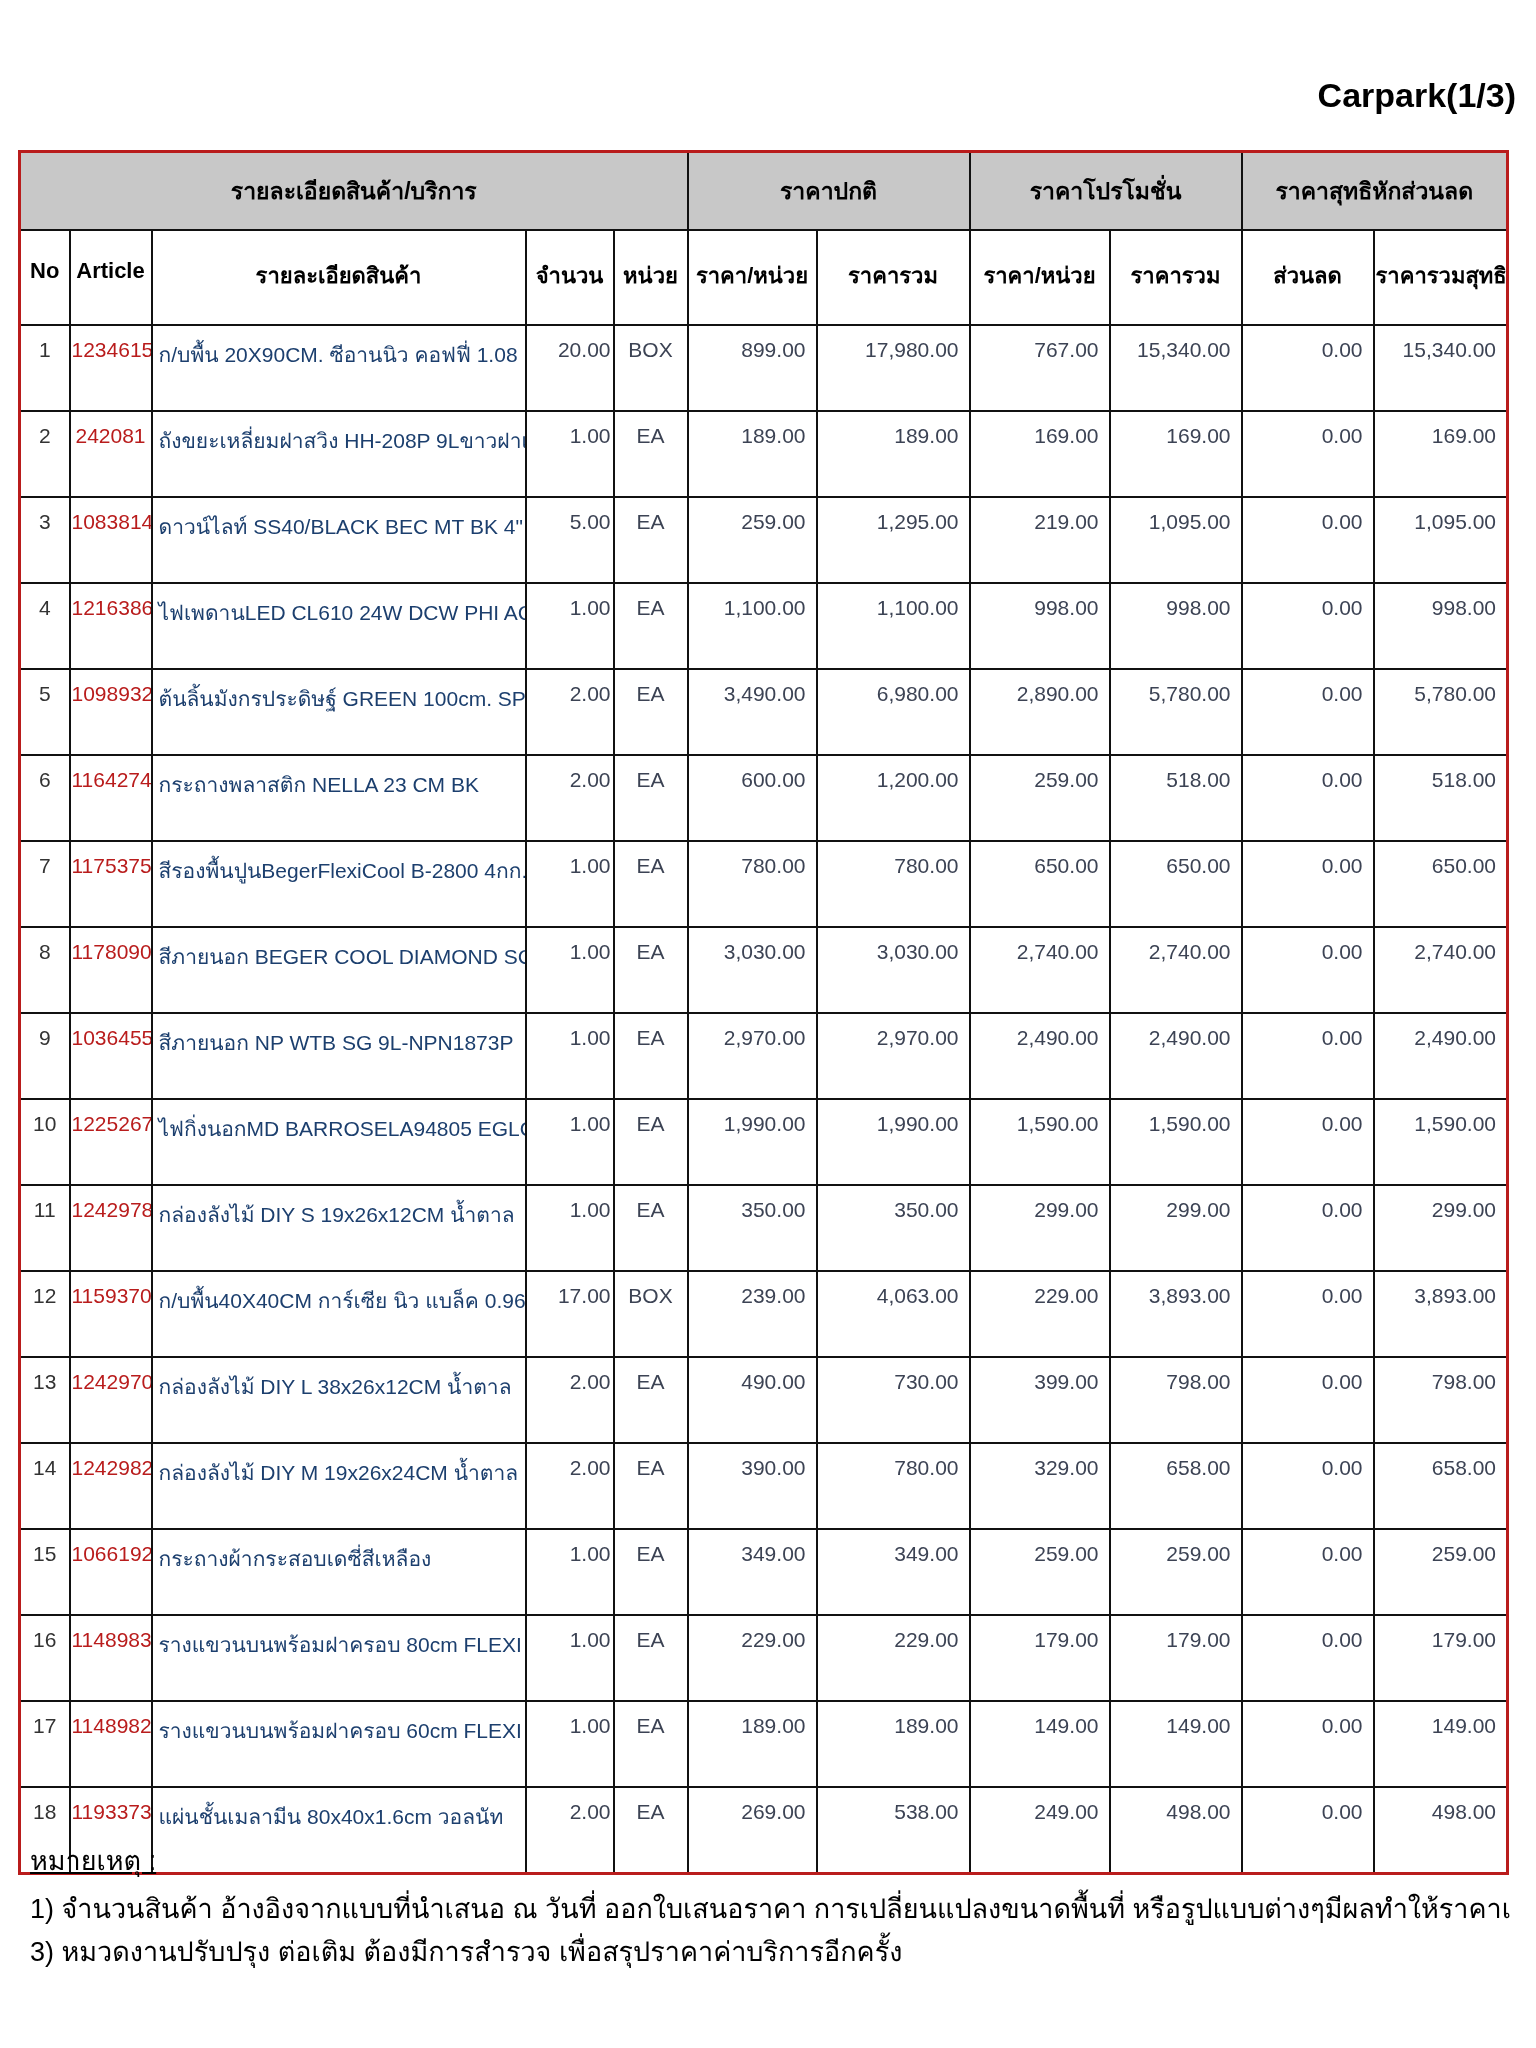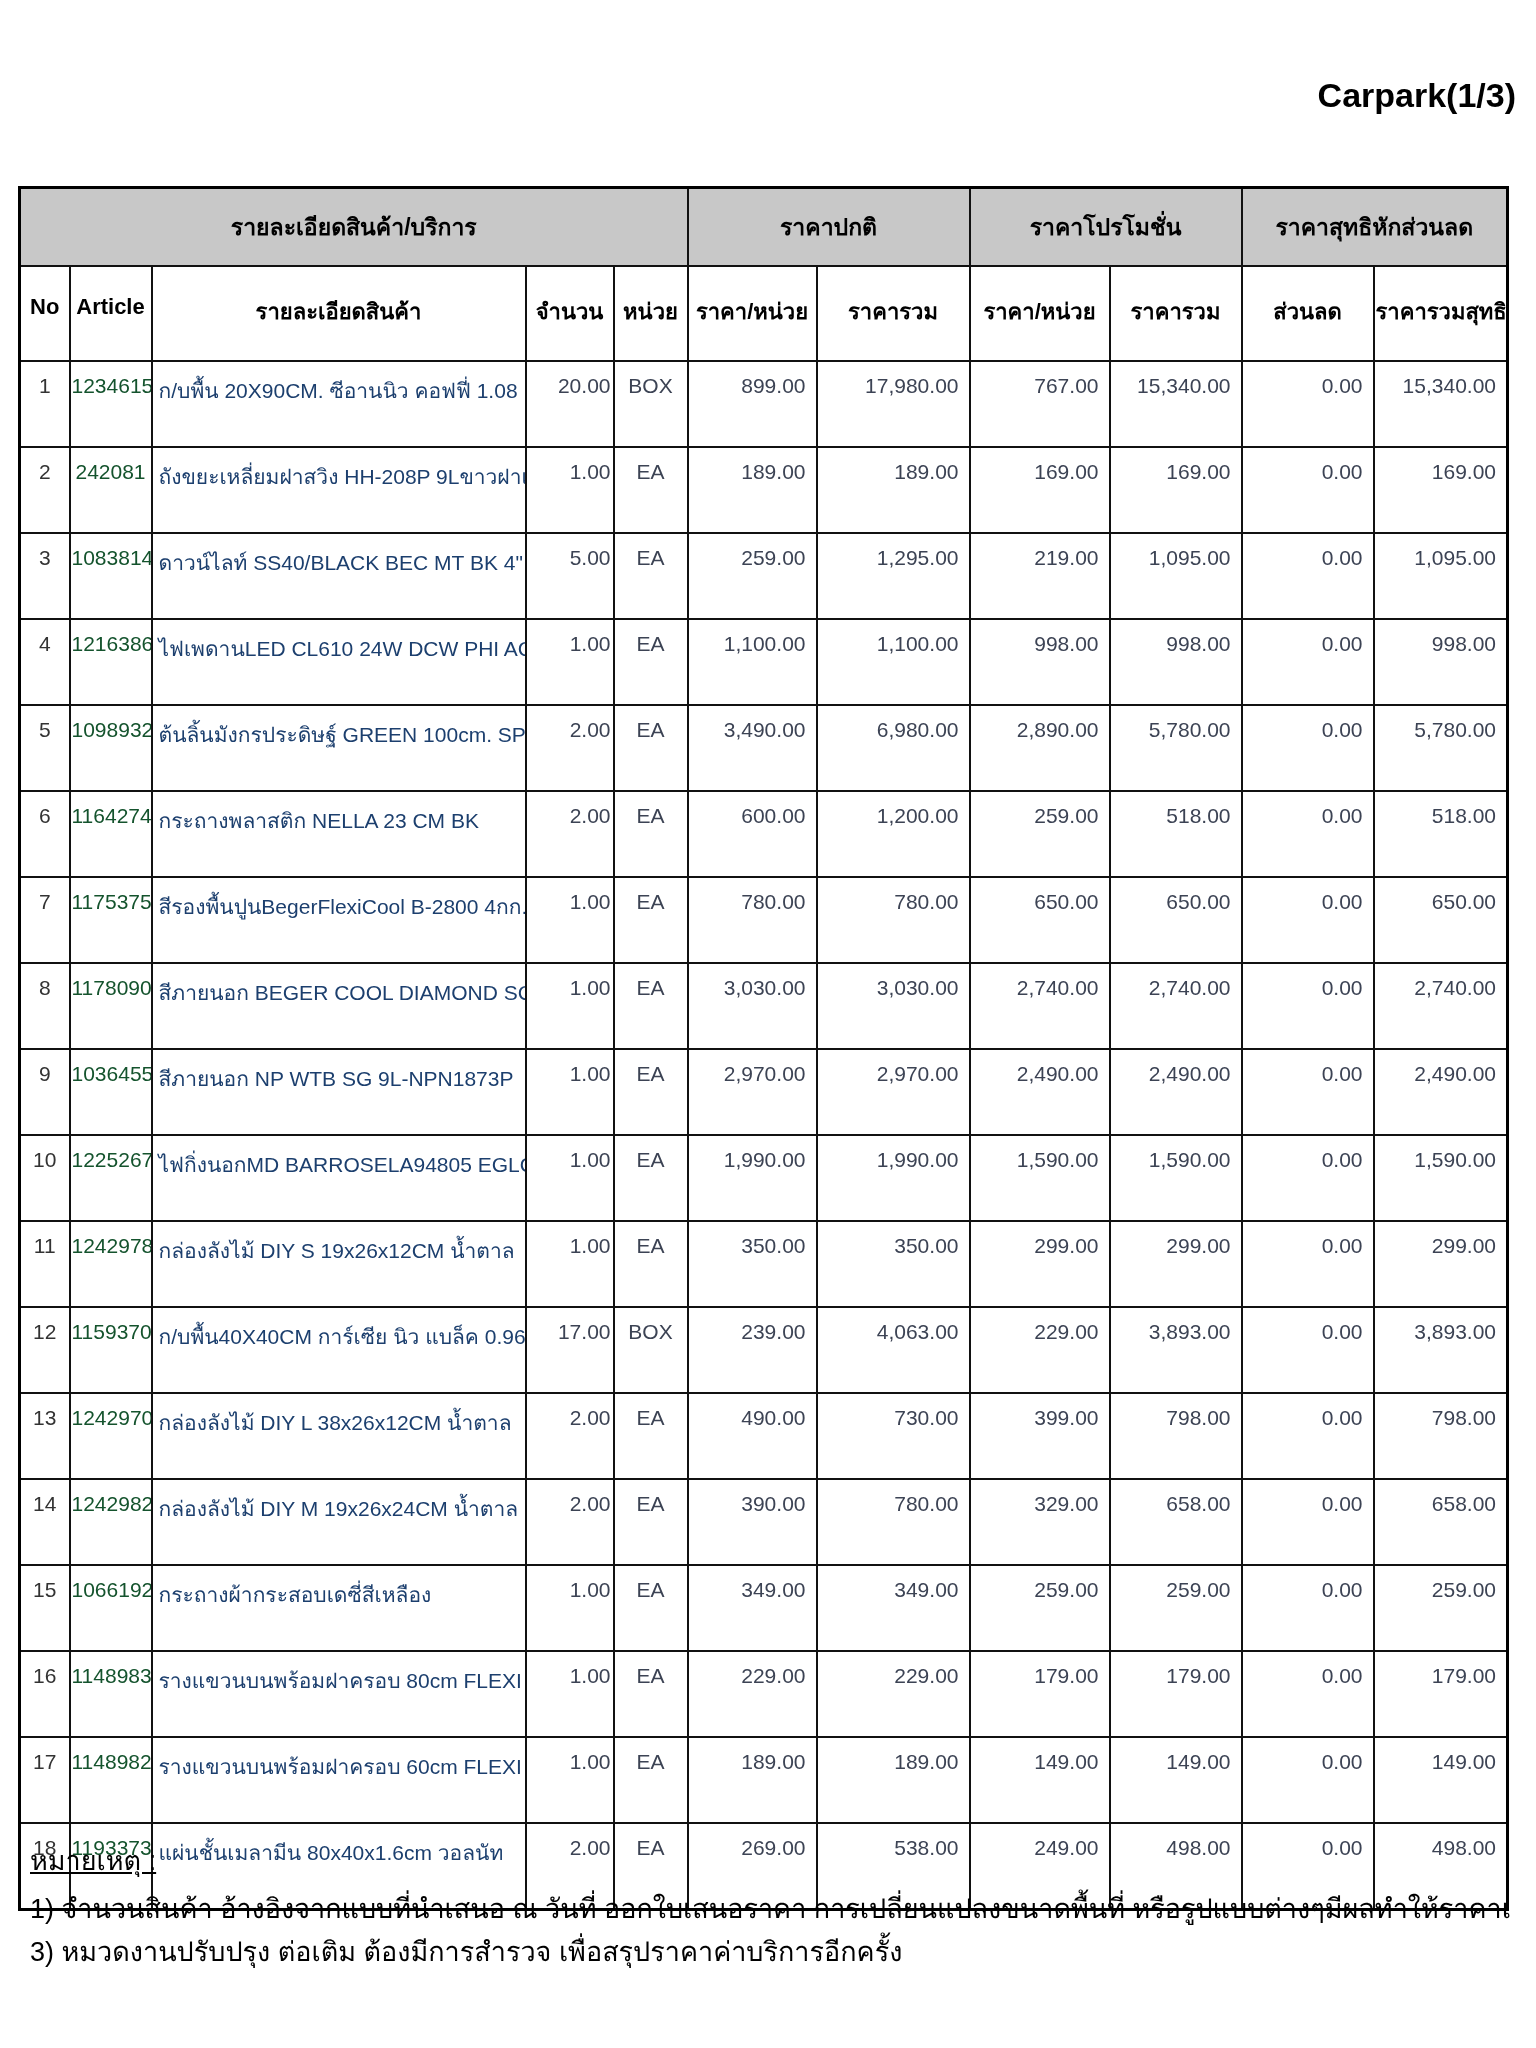--- a/index.html
+++ b/index.html
@@ -26,8 +26,7 @@
     width:1488px;
     border-collapse:collapse;
     table-layout:fixed;
-    border:3px solid #000000;
-    margin-top:36px;
+    border:3px solid #b91c1c;
   }
   .quote-table th,.quote-table td{
     border:2px solid #111;

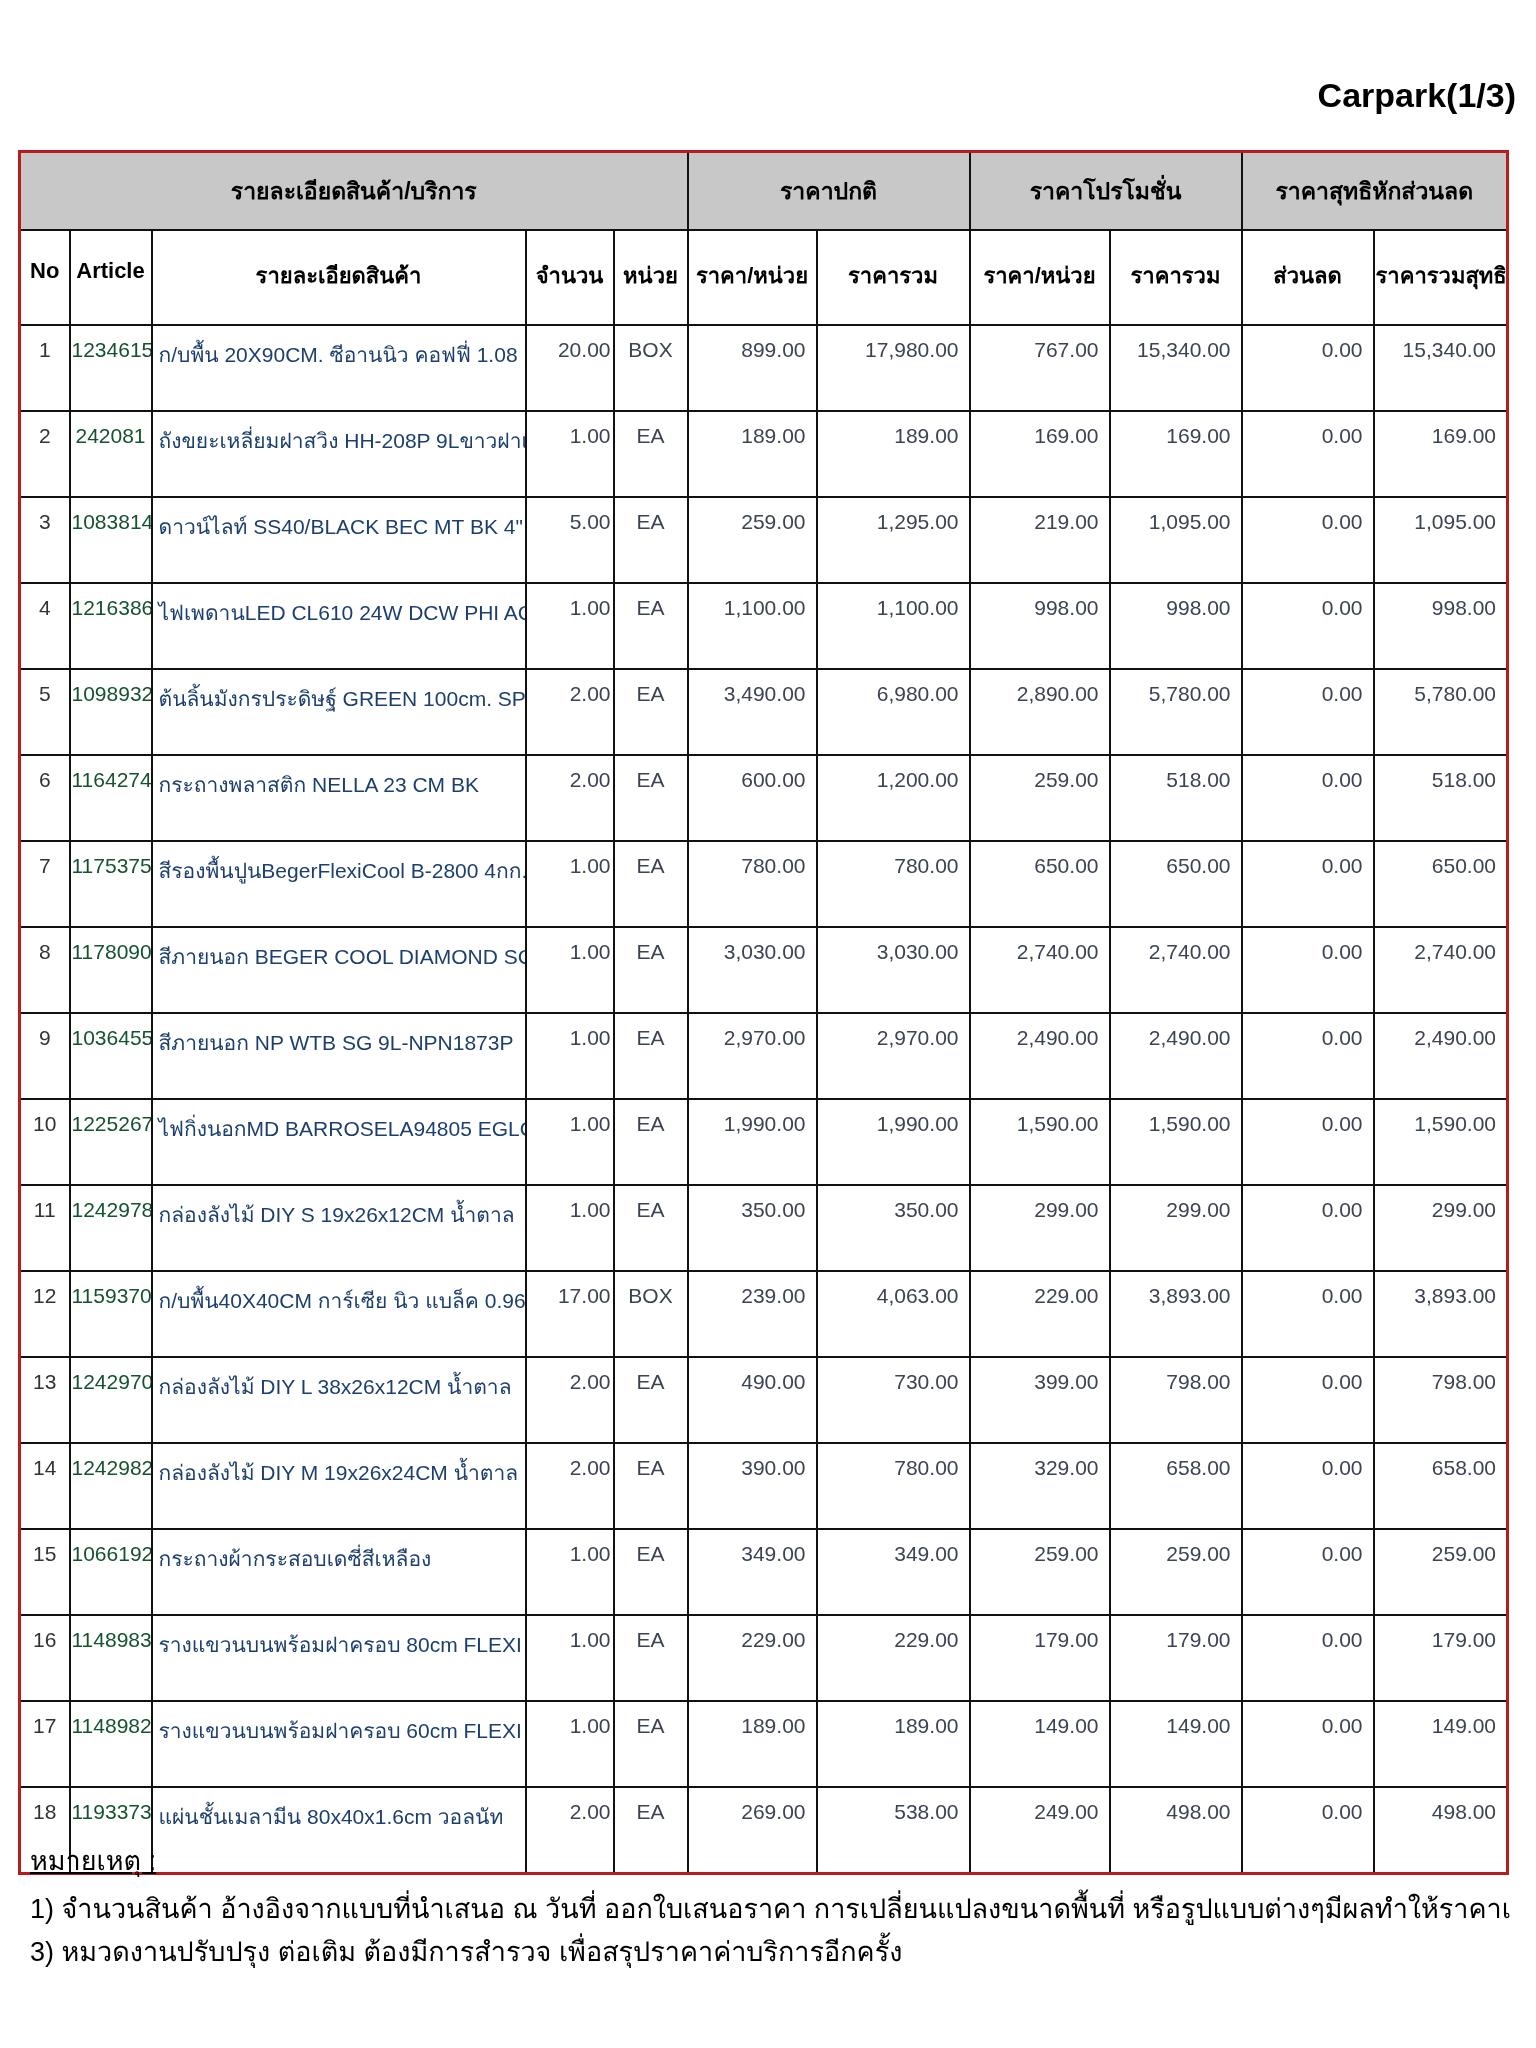--- a/index.html
+++ b/index.html
@@ -59,7 +59,7 @@
     font-size:21px;
   }
   td.c-no{text-align:center;color:#333;}
-  td.c-article{text-align:center;color:#14532d;}
+  td.c-article{text-align:center;color:#b91c1c;}
   td.c-desc{text-align:left;padding-left:6px;padding-right:0;color:#1c3f6e;}
   td.c-qty{text-align:right;padding-right:2px;color:#3c4354;}
   td.c-unit{text-align:center;color:#3c4354;}

